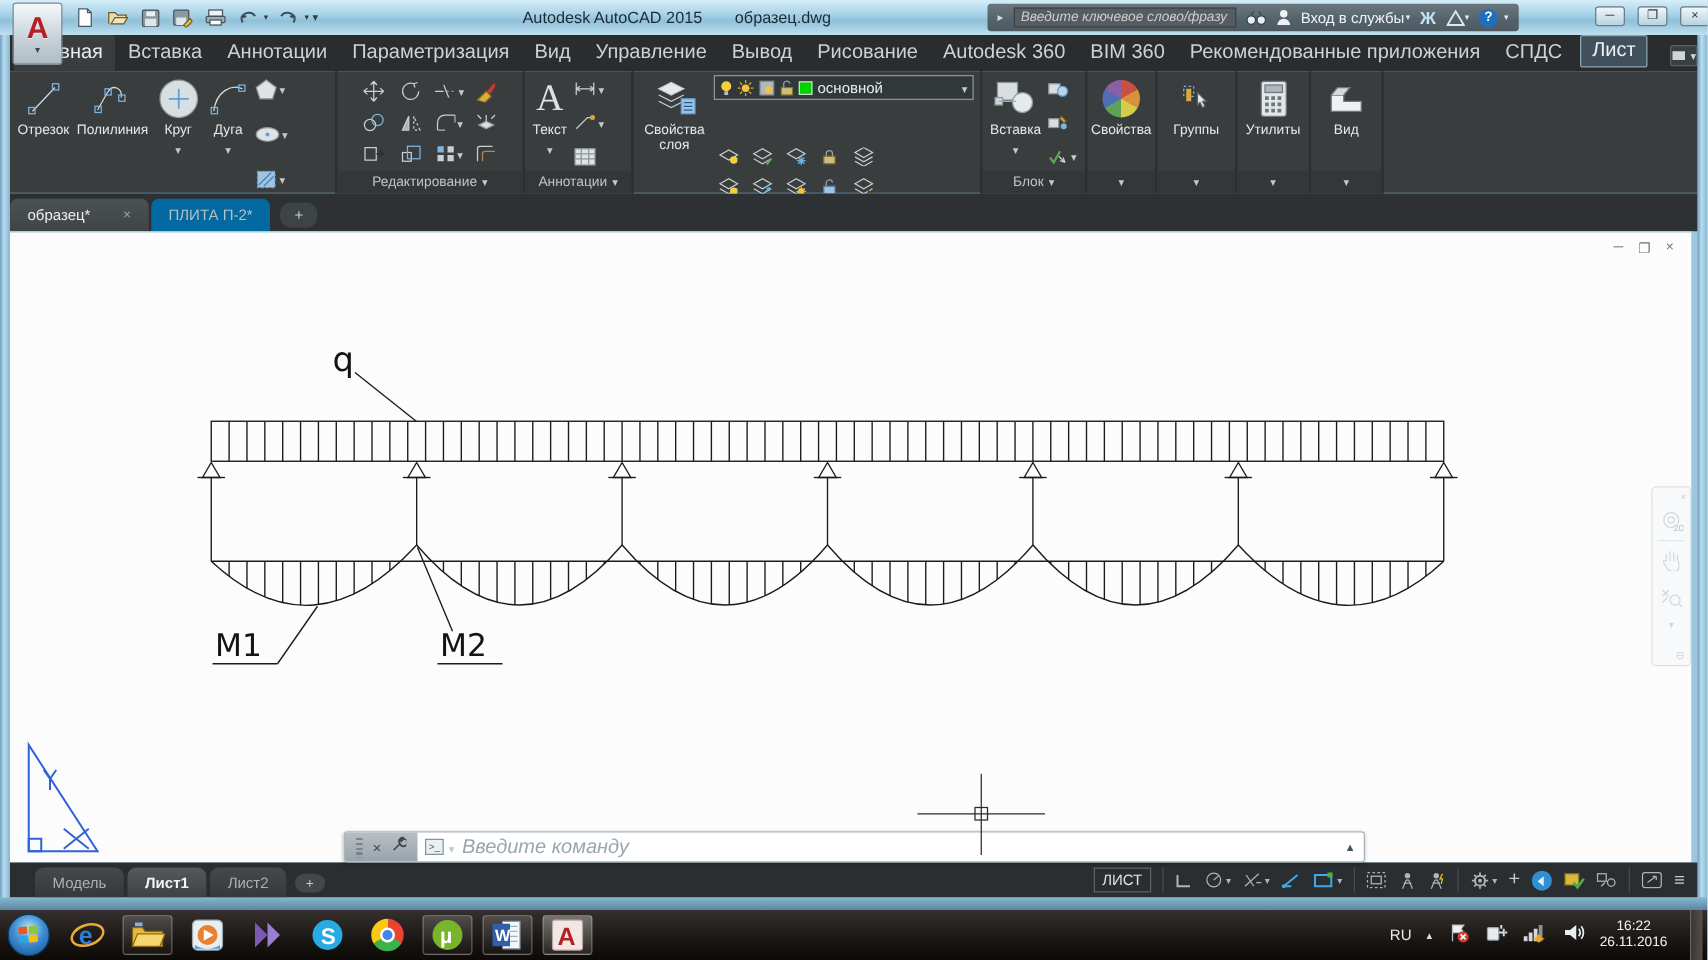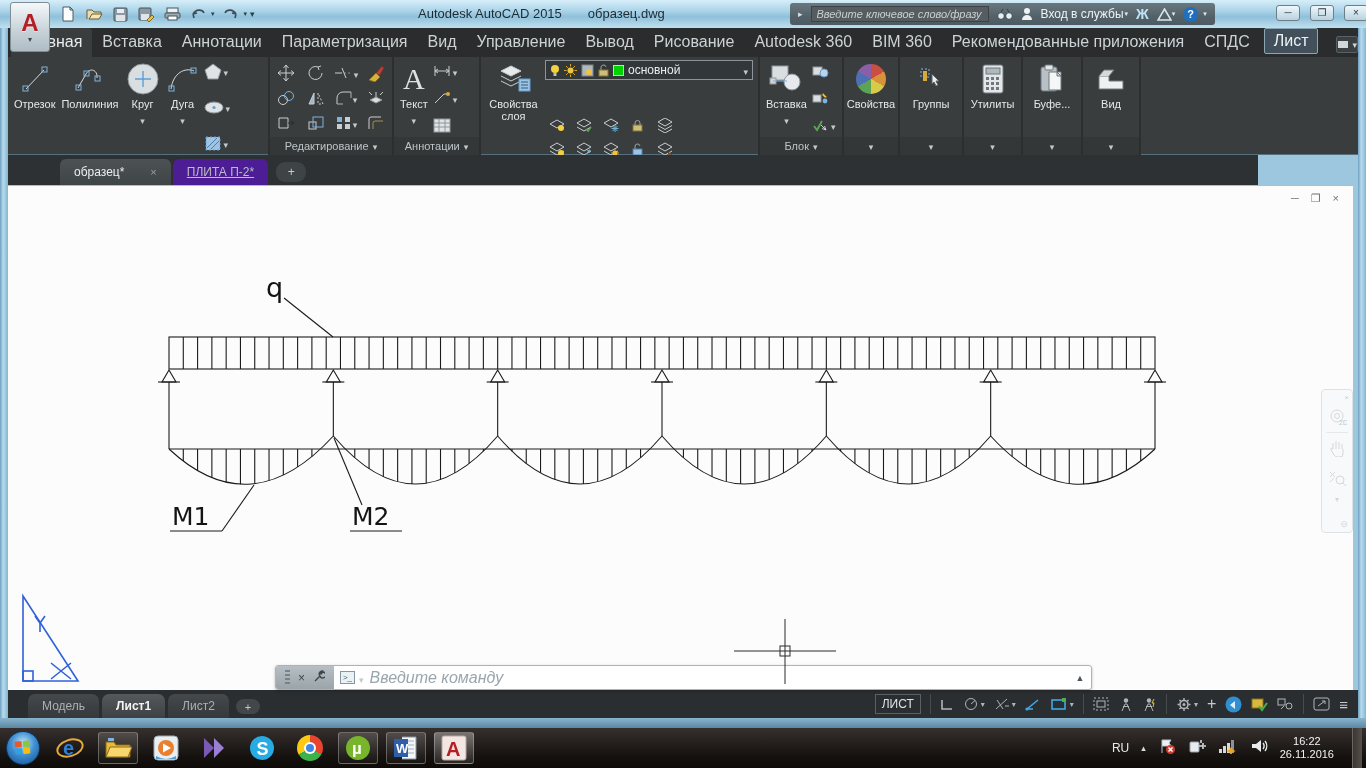--- a/index.html
+++ b/index.html
@@ -663,24 +663,6 @@
       </div>
   </div>
 
-  <div class="panel" style="width:60px">
-    <div class="panel-body" style="justify-content:center">
-      <div class="bigbtn">
-        <span class="bicon">
-          <svg width="26" height="30">
-              <rect x="2" y="3" width="16" height="24" rx="2" fill="#b9c1c6" stroke="#6f787d"></rect>
-              <rect x="6" y="1" width="8" height="5" rx="1" fill="#e3e7e9" stroke="#6f787d"></rect>
-              <path d="M10 8 h12 v18 h-12 z" fill="#f4f6f7" stroke="#6f787d"></path>
-              <path d="M18 8 l4 4 h-4 z" fill="#cfd5d8" stroke="#6f787d"></path>
-            </svg>
-          </span>
-        <span class="blabel">Буфе...</span>
-      </div>
-    </div>
-    <div class="panel-title chev-only">
-        <span class="chevd"></span>
-      </div>
-  </div>
 
   <div class="panel" style="width:58px">
     <div class="panel-body" style="justify-content:center">

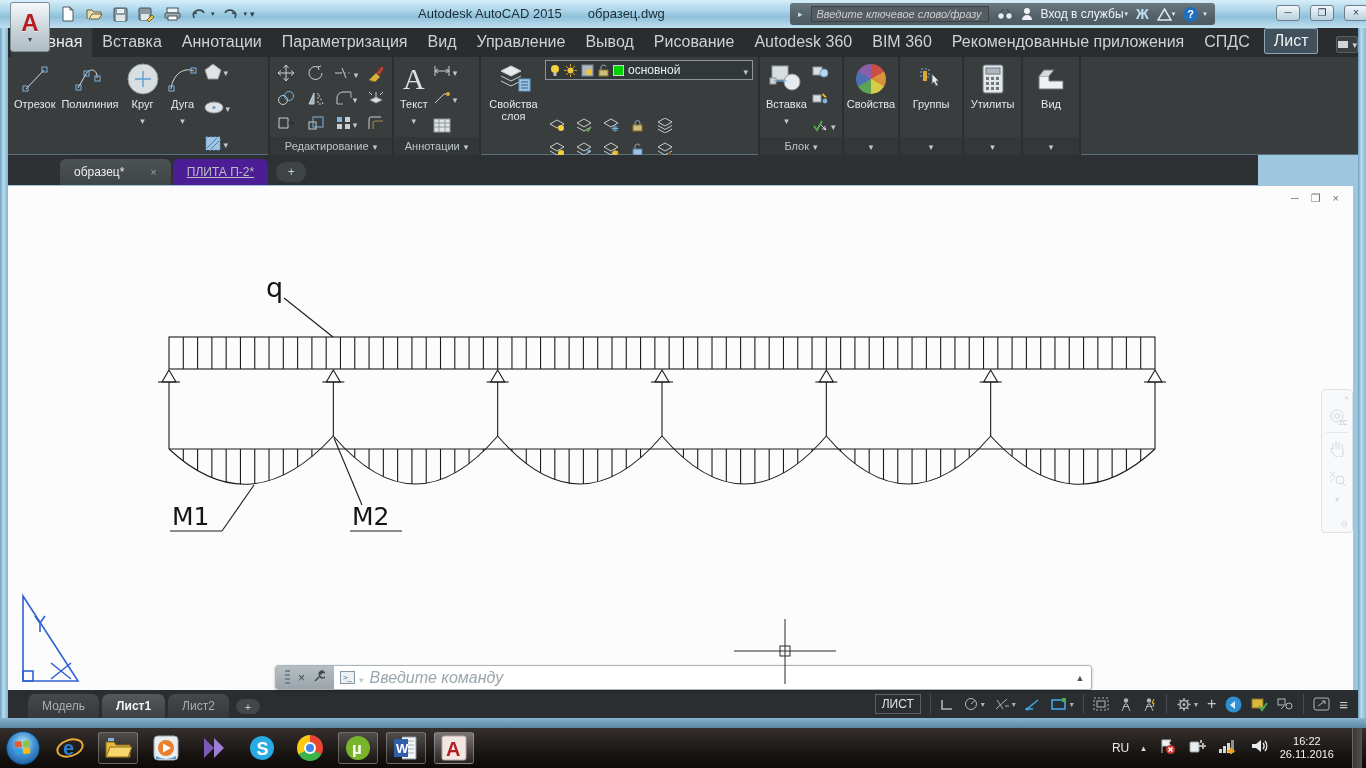--- a/index.html
+++ b/index.html
@@ -333,7 +333,7 @@
     </div>
   </div>
 
-  <div class="panel" style="width:124px">
+  <div class="panel" style="width:150px">
     <div class="panel-body" style="justify-content:center">
       <div class="modgrid">
         <span class="ibtn">

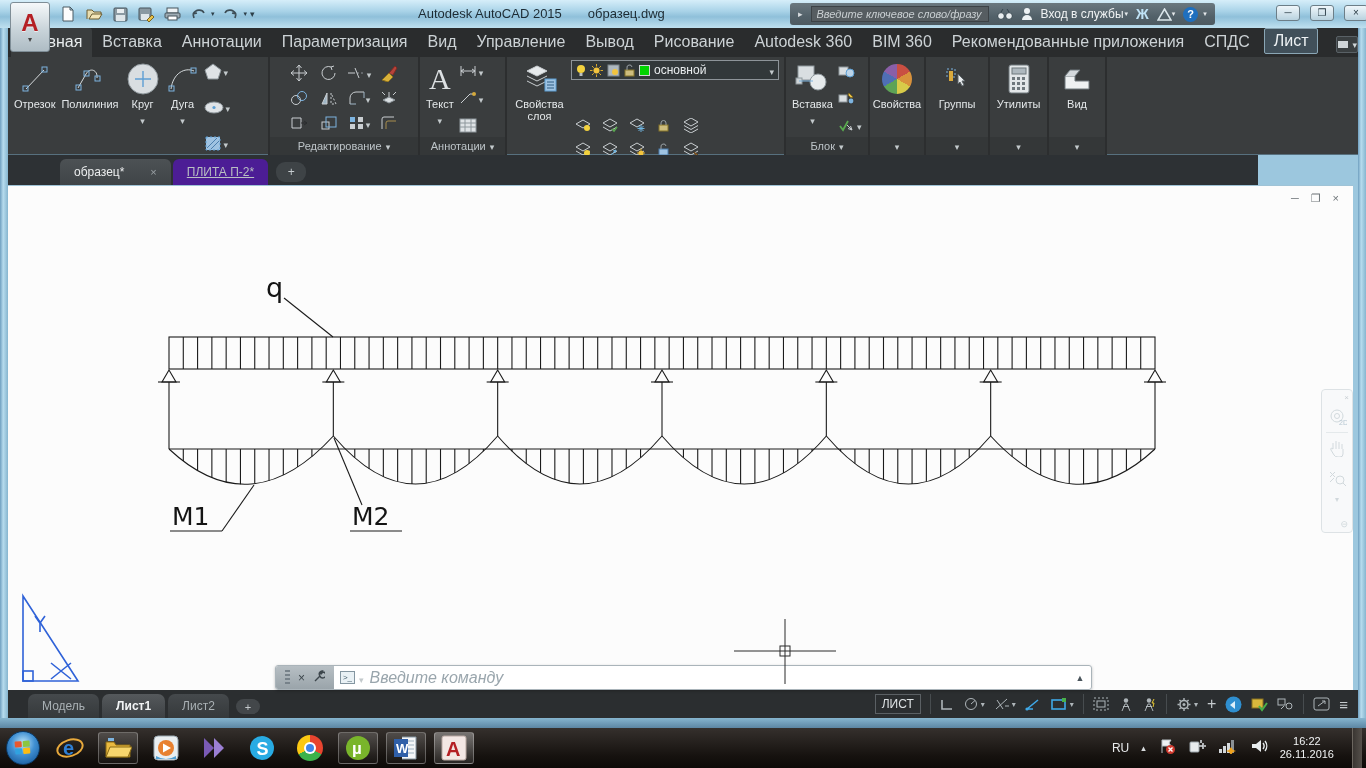--- a/index.html
+++ b/index.html
@@ -64,7 +64,7 @@
   .swatch{width:11px;height:11px;background:#00d200;border:1px solid #cfd4d6;}
 
   
-  #filetabs{left:8px;top:155px;width:1250px;height:30px;background:#2d3134;display:flex;align-items:flex-end;padding-left:52px;gap:2px;}
+  #filetabs{left:8px;top:155px;width:1350px;height:30px;background:#2d3134;display:flex;align-items:flex-end;gap:2px;}
   .ftab{height:26px;display:flex;align-items:center;gap:26px;padding:0 14px;font-size:12px;border-radius:6px 6px 0 0;}
   .ftab.active{background:linear-gradient(180deg,#4c5154,#3f4447);color:#eceeef;}
   .ftab.inactive{background:#4c1d95;color:#b9bfc2;text-decoration:underline;}

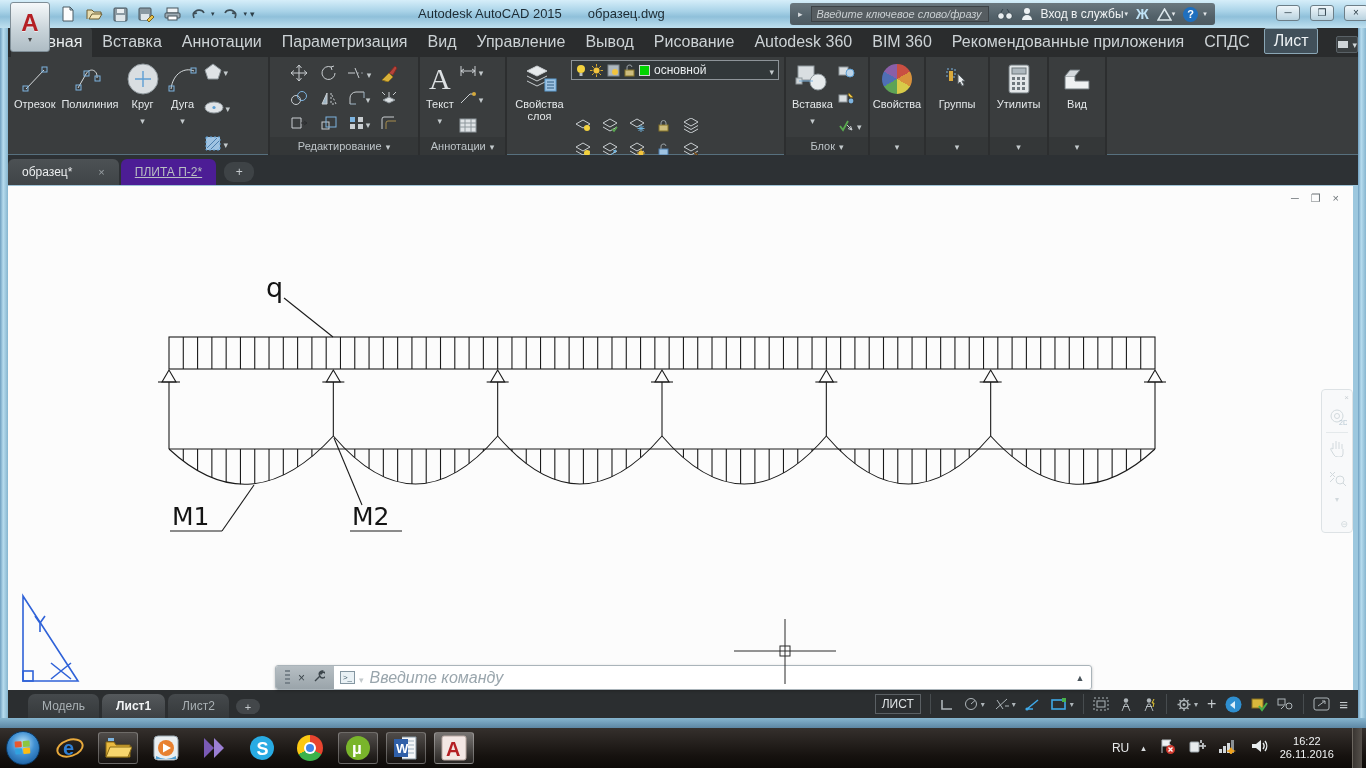--- a/index.html
+++ b/index.html
@@ -67,7 +67,7 @@
   #filetabs{left:8px;top:155px;width:1350px;height:30px;background:#2d3134;display:flex;align-items:flex-end;gap:2px;}
   .ftab{height:26px;display:flex;align-items:center;gap:26px;padding:0 14px;font-size:12px;border-radius:6px 6px 0 0;}
   .ftab.active{background:linear-gradient(180deg,#4c5154,#3f4447);color:#eceeef;}
-  .ftab.inactive{background:#4c1d95;color:#b9bfc2;text-decoration:underline;}
+  .ftab.inactive{background:#0369a1;color:#b9bfc2;}
   .ftab .fx{color:#9aa1a5;font-size:11px;}
   #ftab-plus{width:30px;height:20px;margin:0 0 3px 6px;background:#3e4346;border-radius:9px;color:#c7cdd0;
     font-size:12px;display:flex;align-items:center;justify-content:center;}

